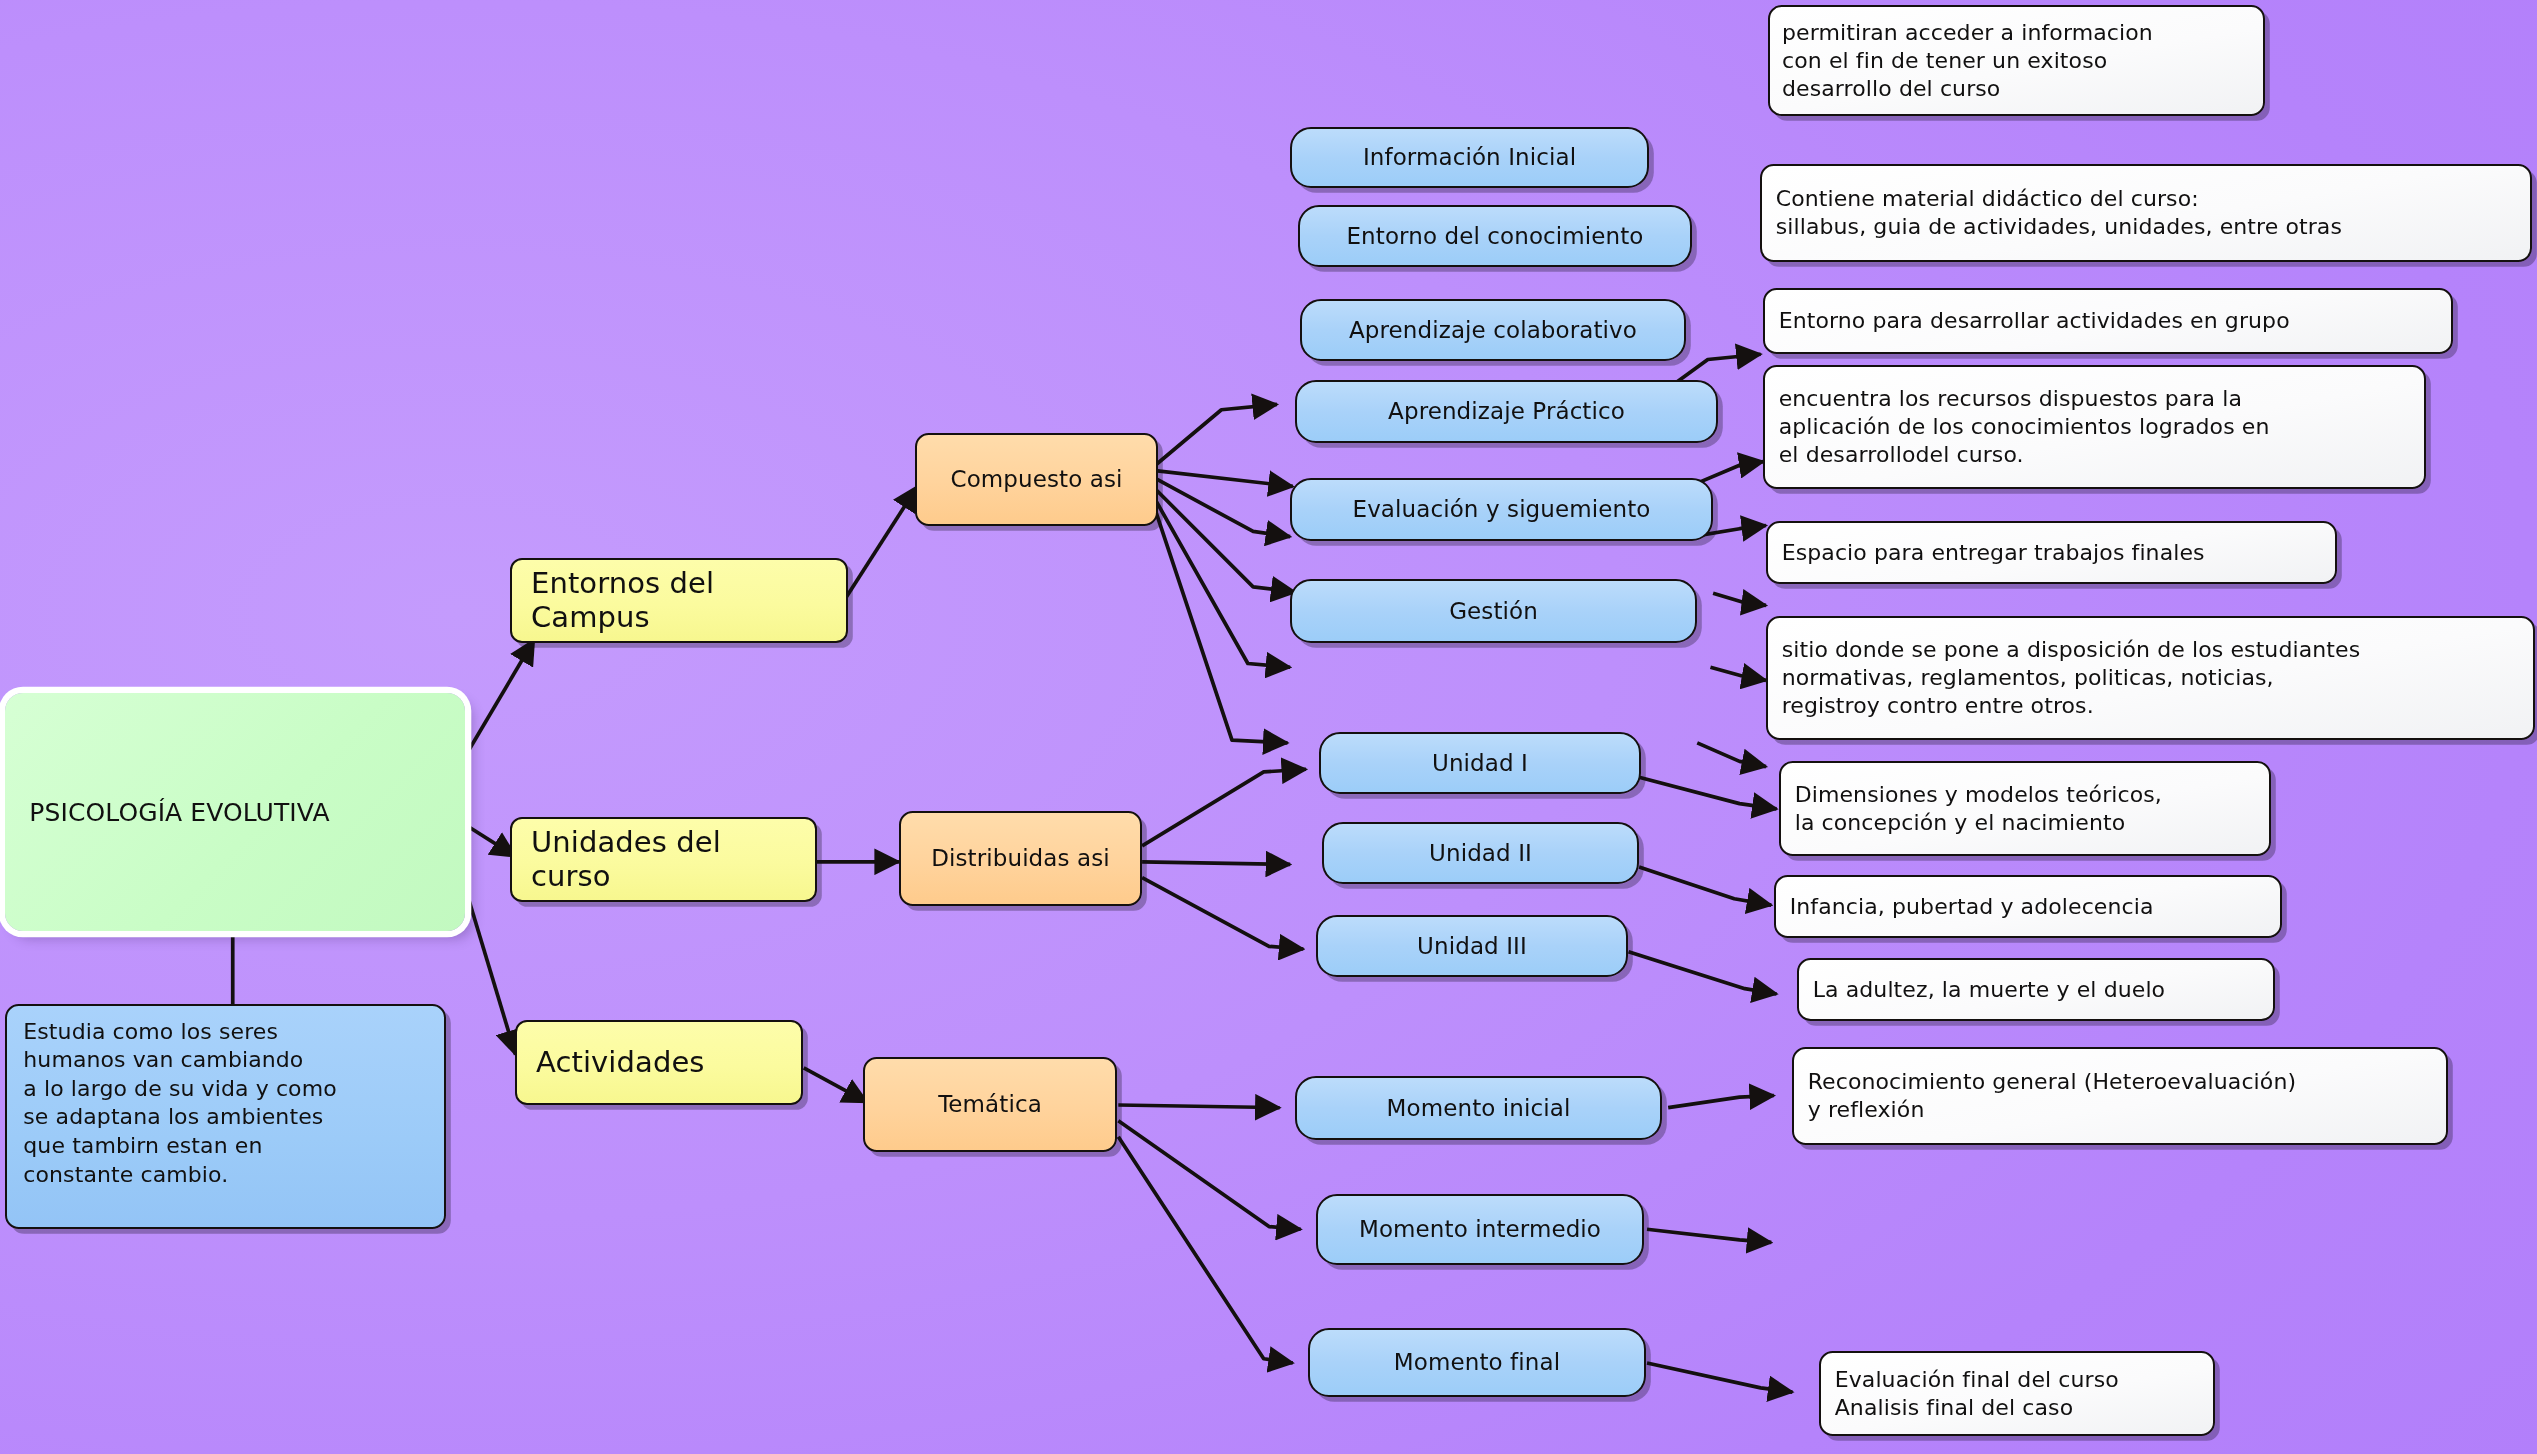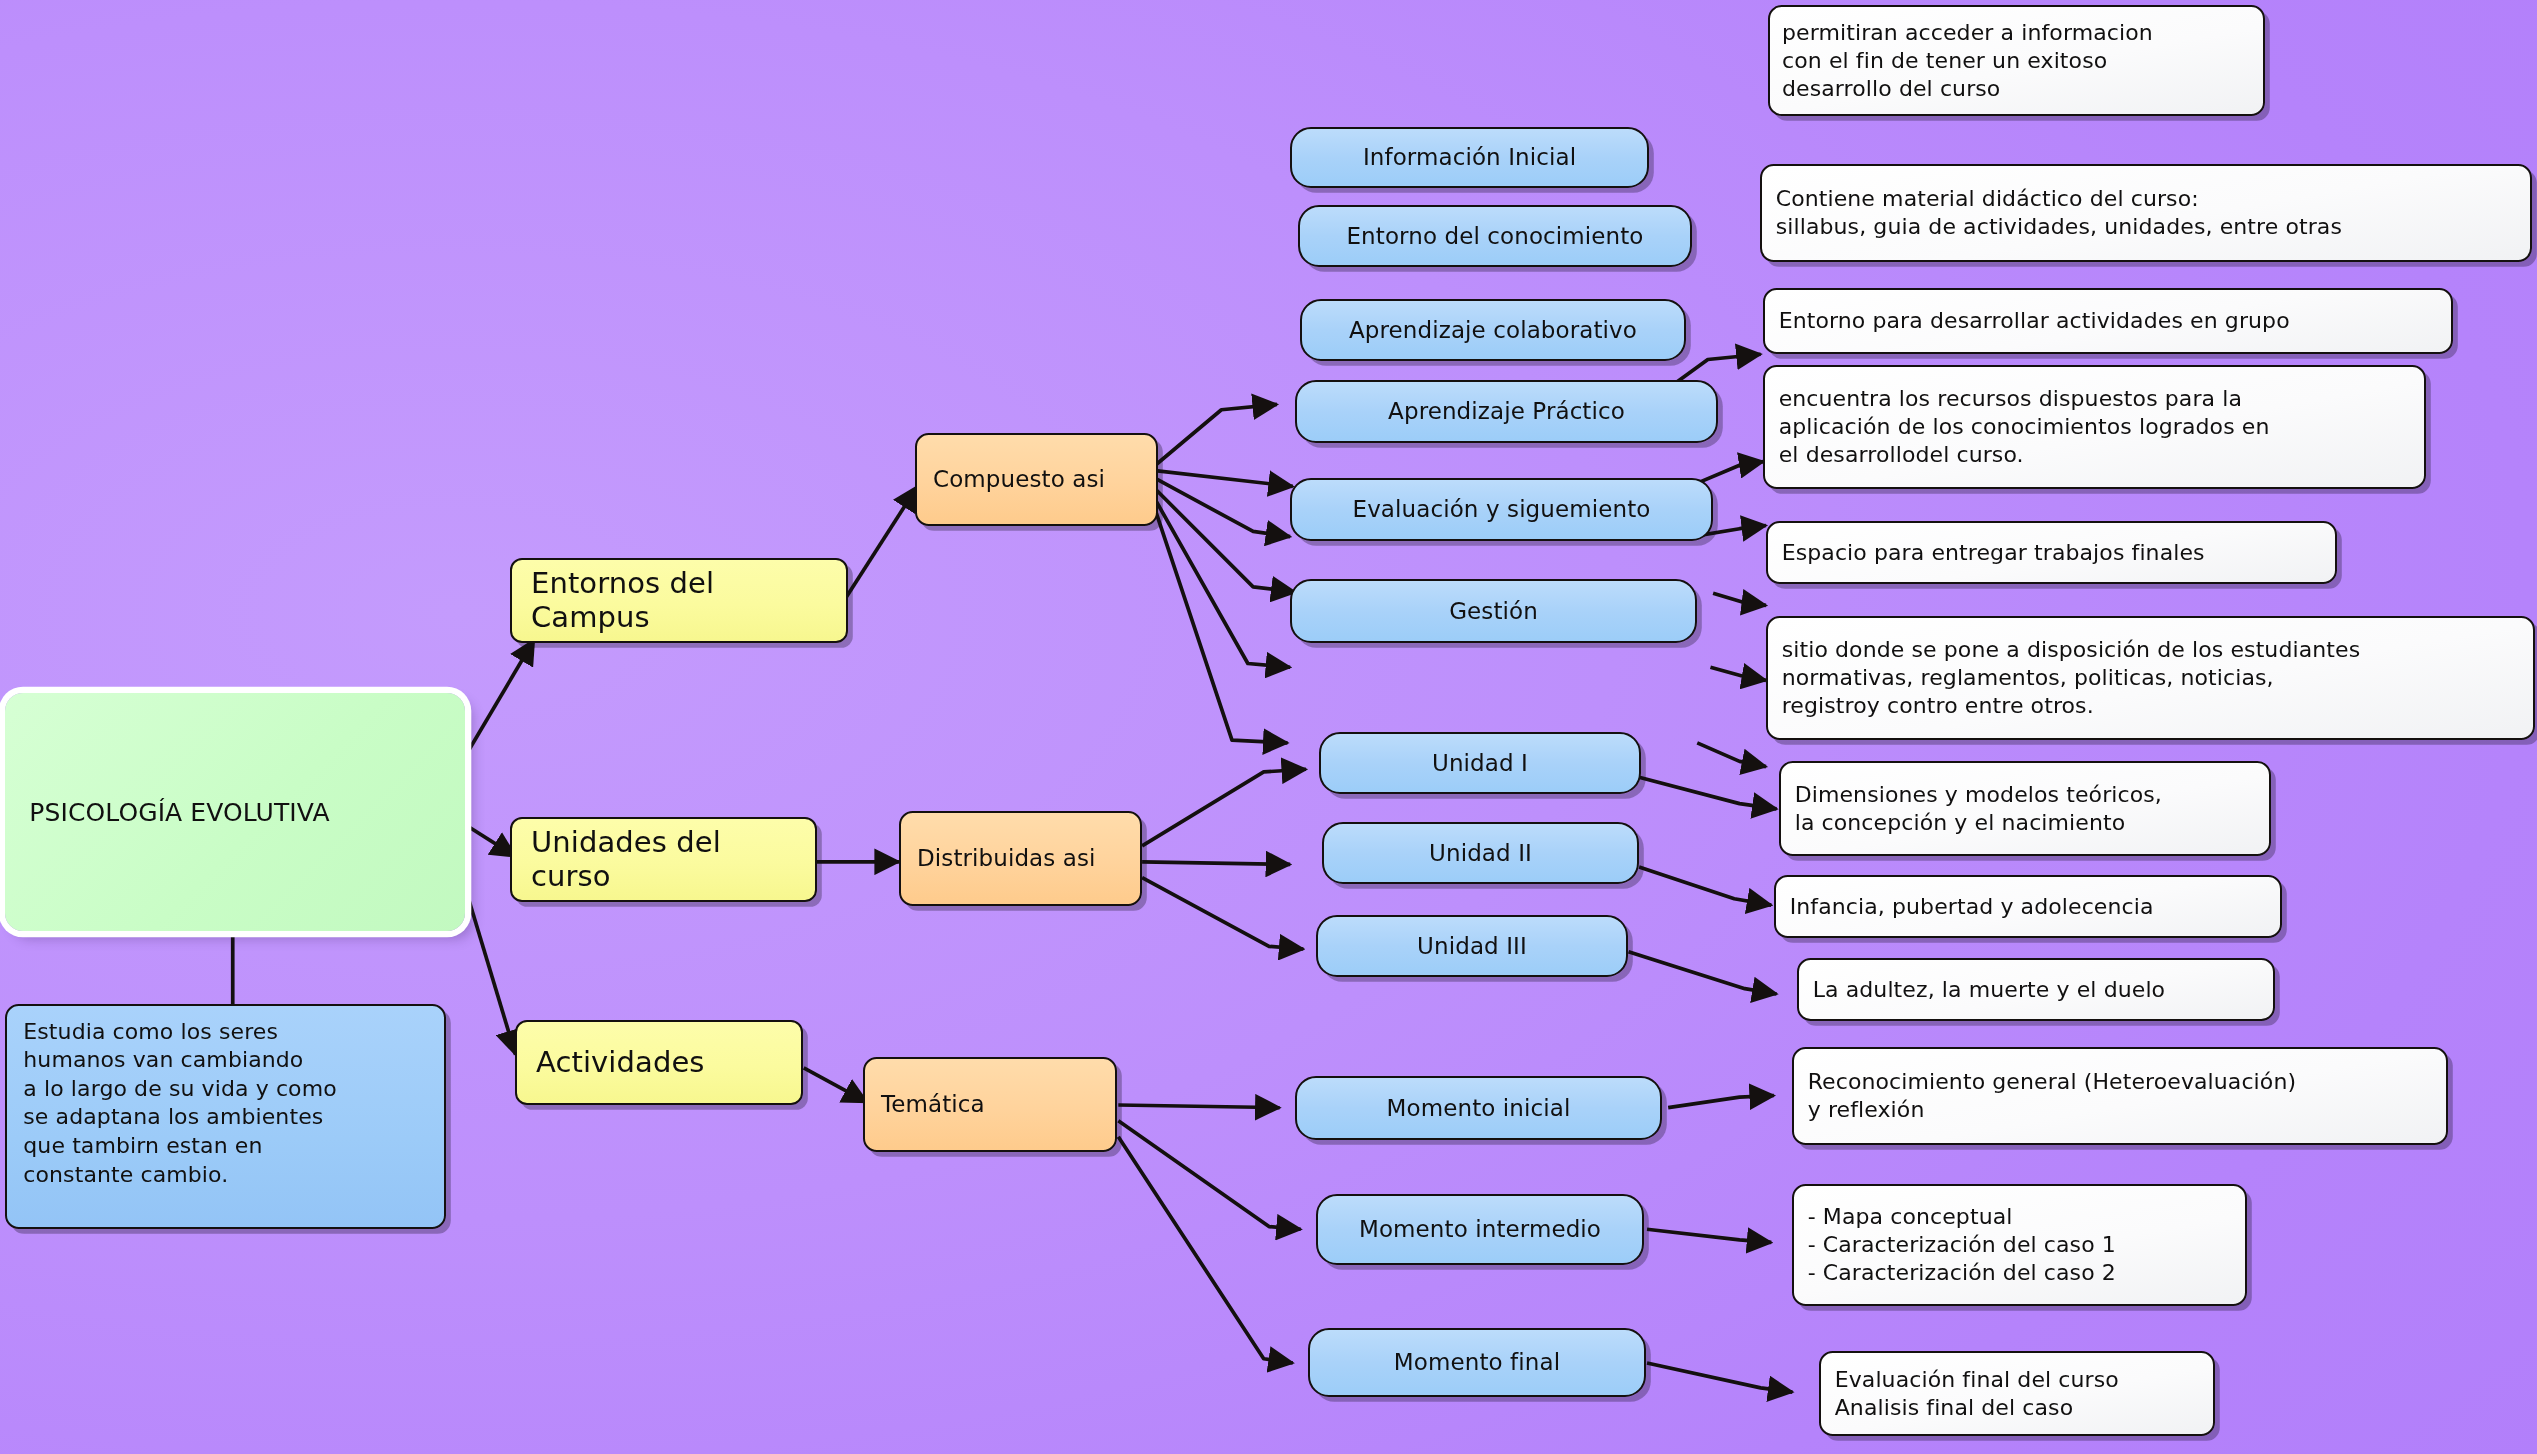--- a/index.html
+++ b/index.html
@@ -70,7 +70,7 @@
     font-size:23px;
     justify-content:center;
   }
-  .n-o .txt{ text-align:left; }
+  .n-o .txt{ text-align:center; }
 
   
   .n-b{

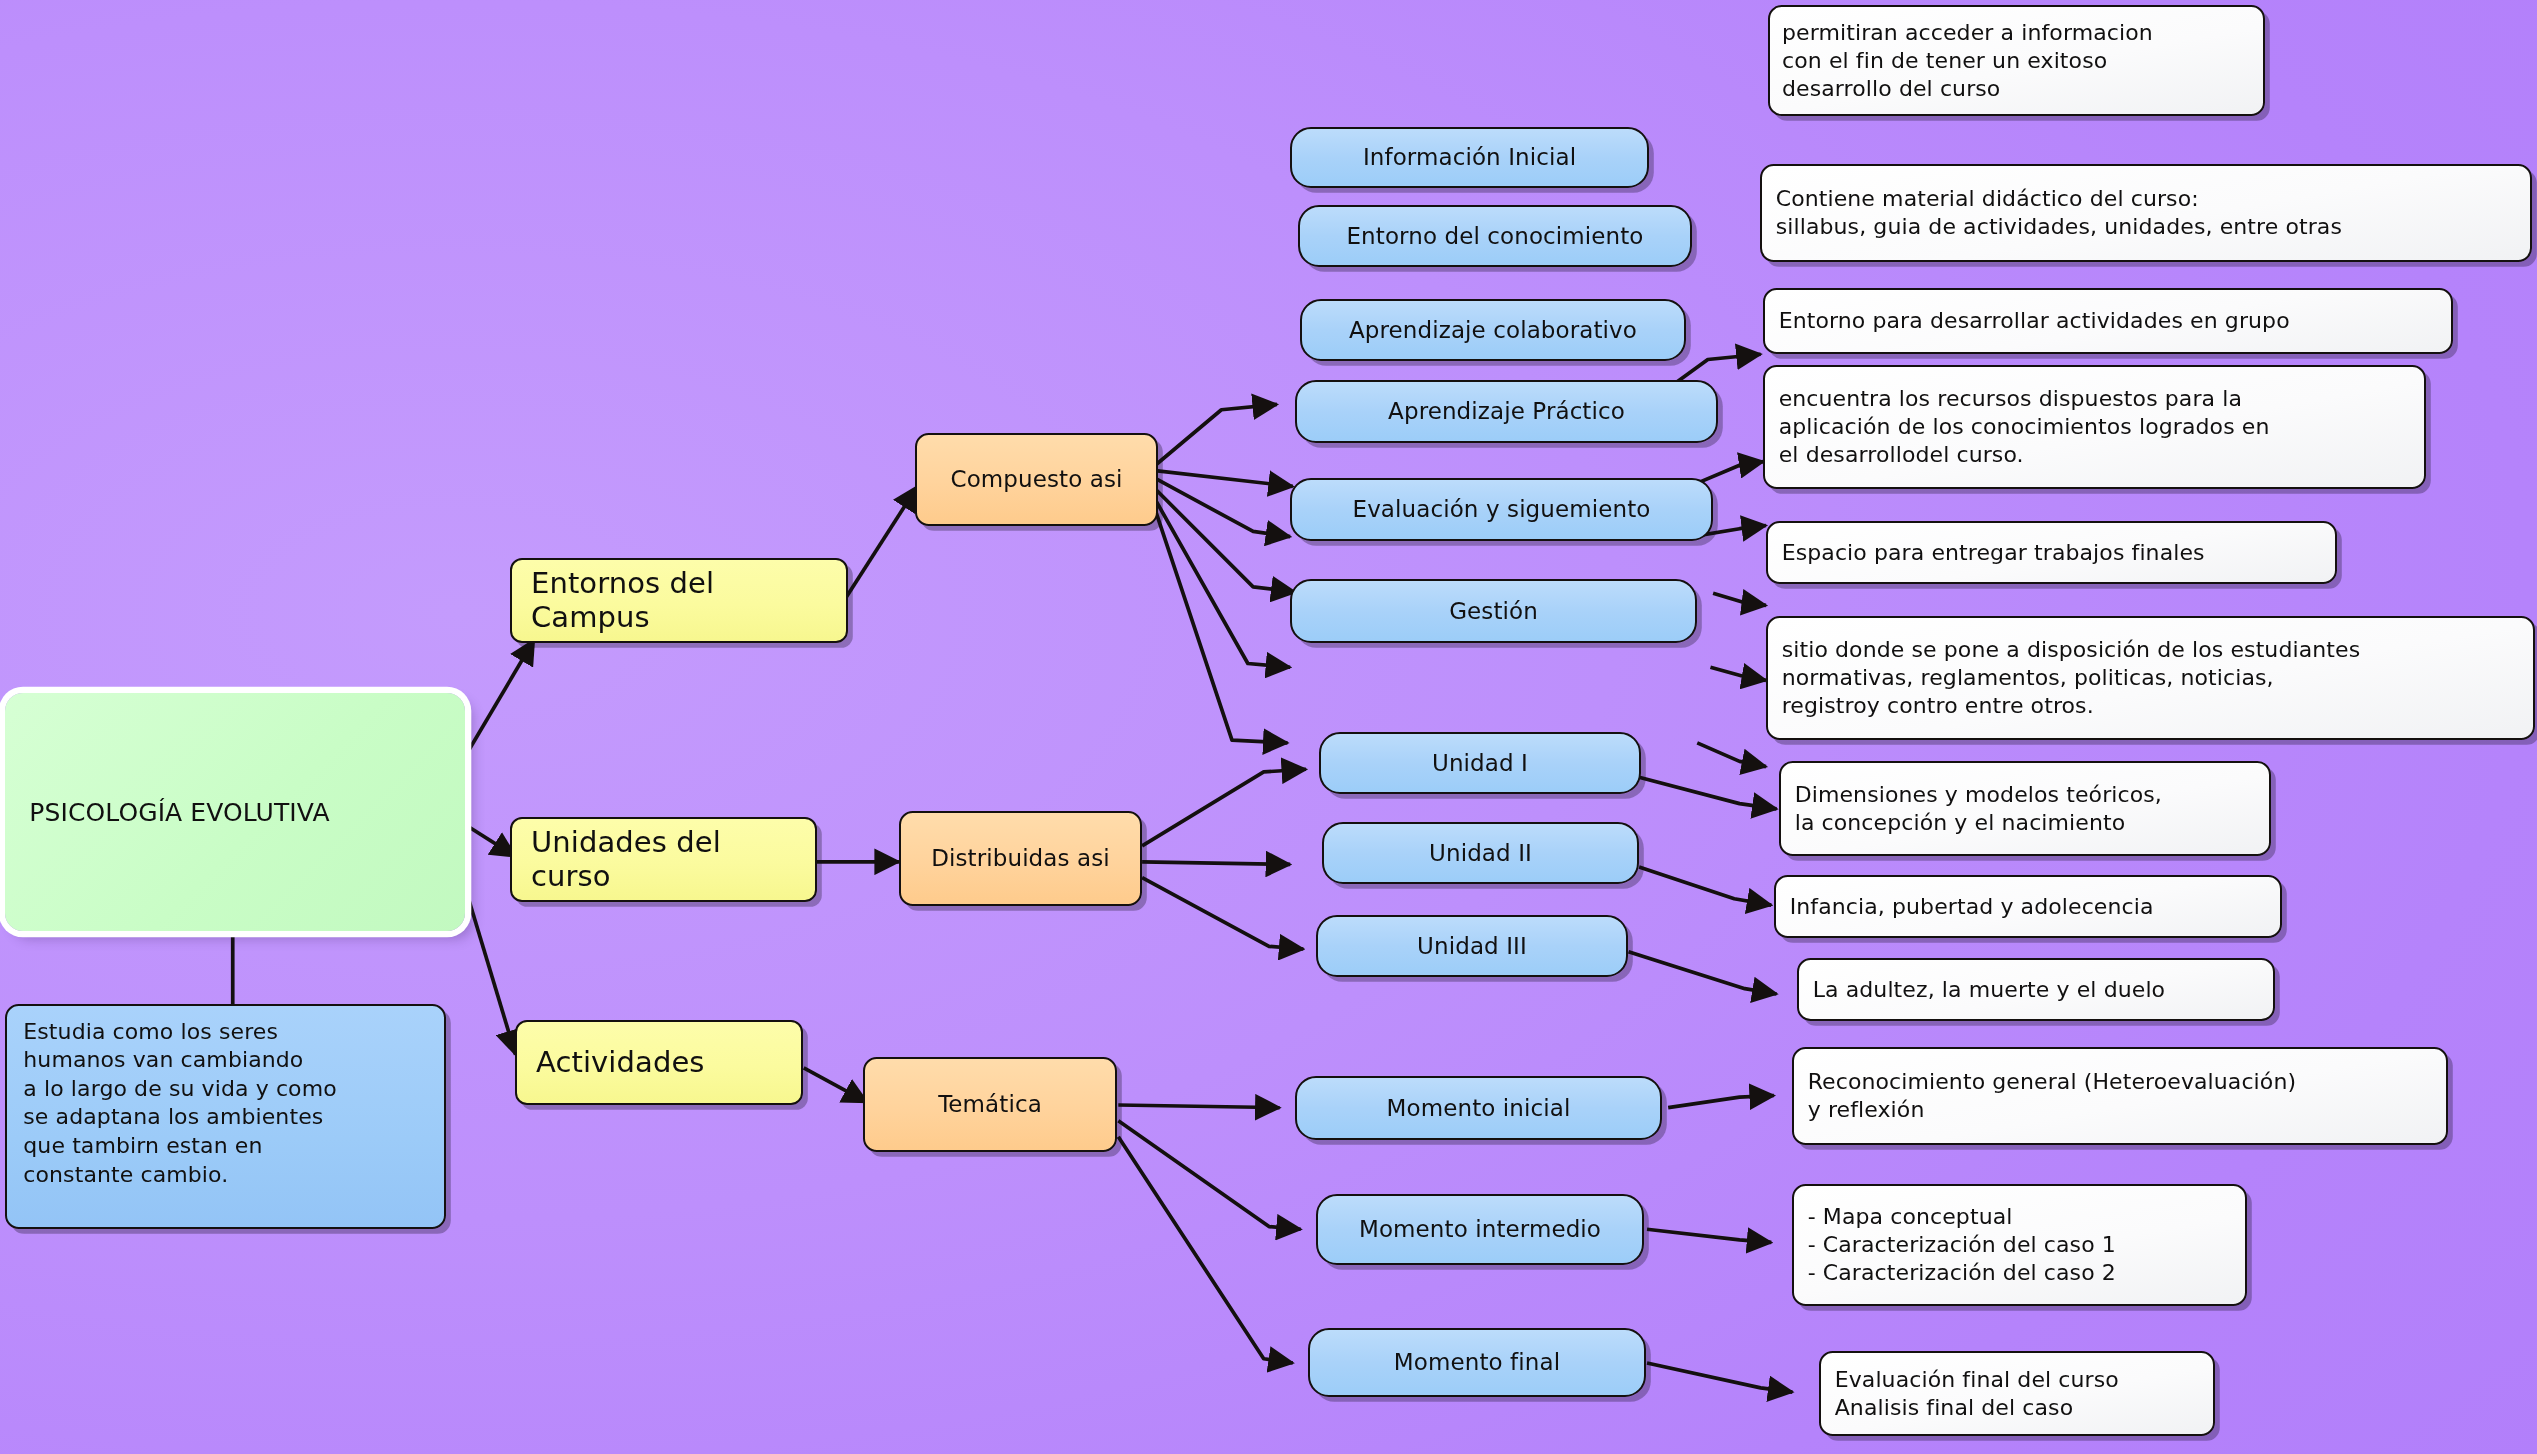--- a/index.html
+++ b/index.html
@@ -263,11 +263,6 @@
   <div class="node n-b" style="left:1316px; top:1194px; width:328px; height:71px;">
     <span class="txt">Momento intermedio</span>
   </div>
-  <div class="node n-w" style="left:1792px; top:1184px; width:455px; height:122px;">
-    <span class="txt">- Mapa conceptual
-- Caracterización del caso 1
-- Caracterización del caso 2</span>
-  </div>
 
   <div class="node n-b" style="left:1308px; top:1328px; width:338px; height:69px;">
     <span class="txt">Momento final</span>

